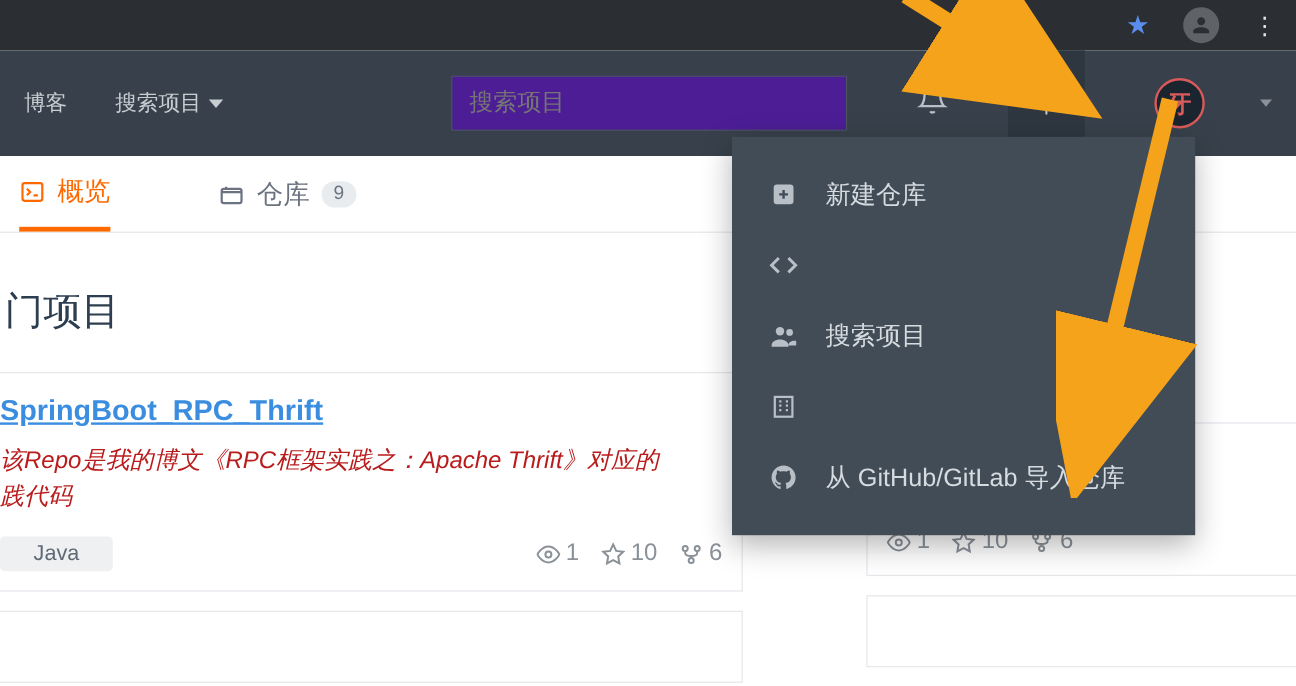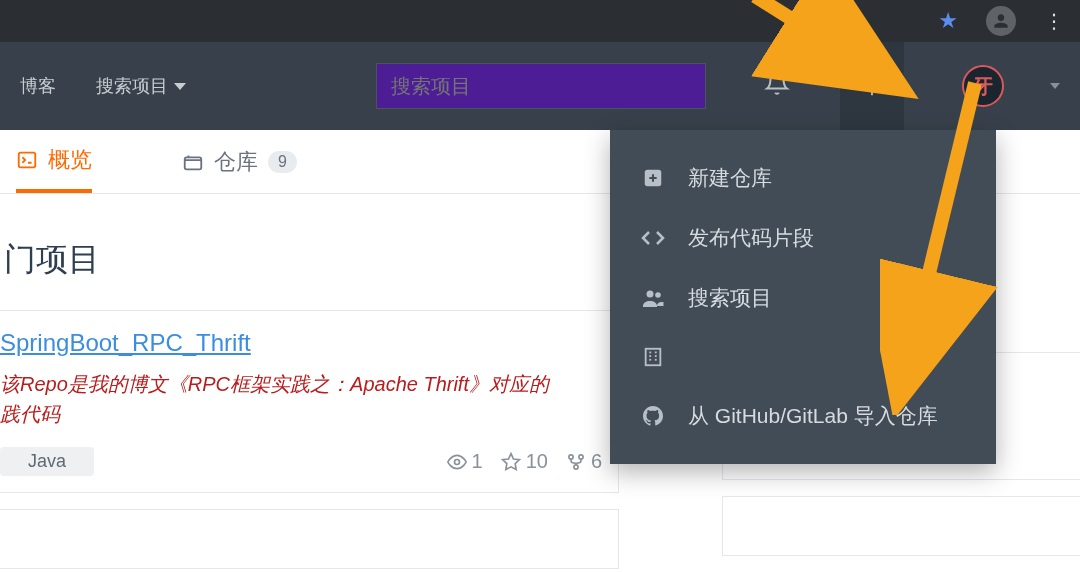--- a/index.html
+++ b/index.html
@@ -165,7 +165,7 @@
     
     .dropdown-menu {
       position: absolute;
-      top: 130px;
+      top: 114px;
       left: 610px;
       width: 386px;
       background: #424c57;

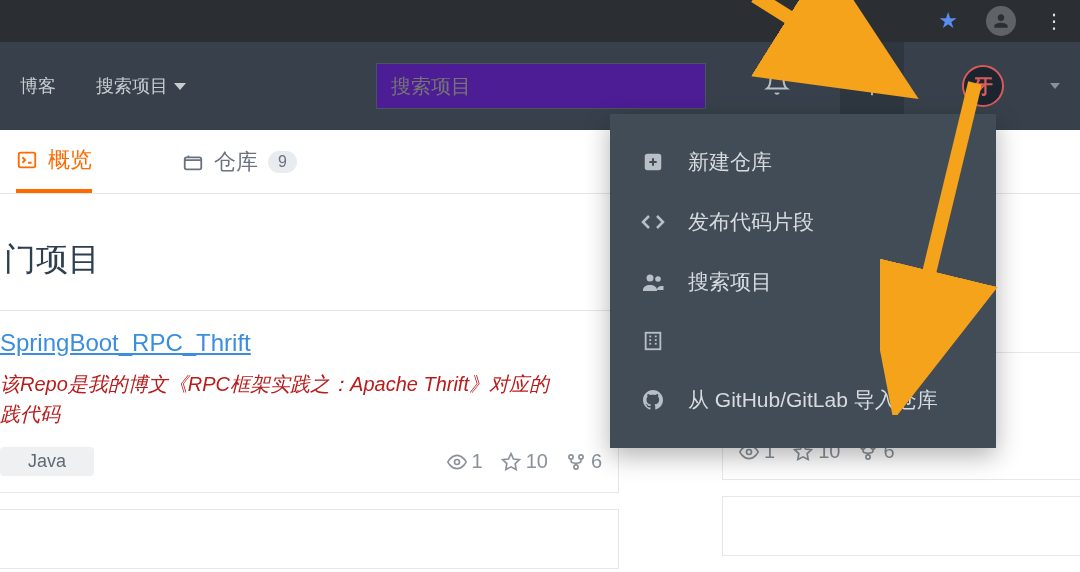--- a/index.html
+++ b/index.html
@@ -333,7 +333,6 @@
           <polyline points="8 6 2 12 8 18"></polyline>
         </svg>
     </span>
-    <span>发布代码片段</span>
   </div>
   <div class="menu-item">
     <span class="menu-icon">

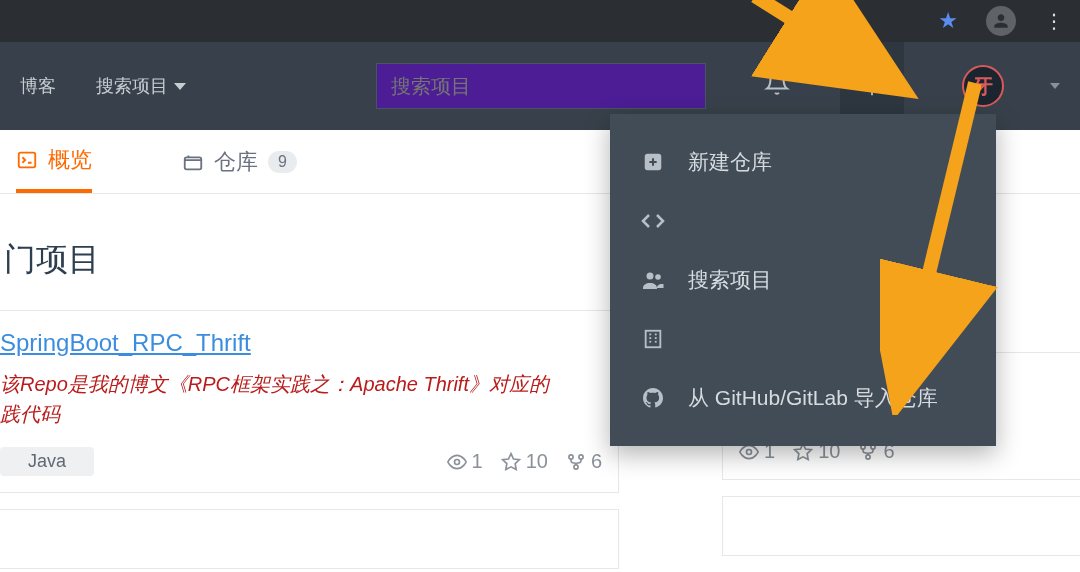--- a/index.html
+++ b/index.html
@@ -112,7 +112,7 @@
       margin-bottom: 16px;
     }
     .repo-title {
-      color: #3b8de0; font-size: 24px; font-weight: 400;
+      color: #3b8de0; font-size: 24px; font-weight: 700;
       text-decoration: underline; margin-bottom: 12px;
     }
     .repo-desc {

